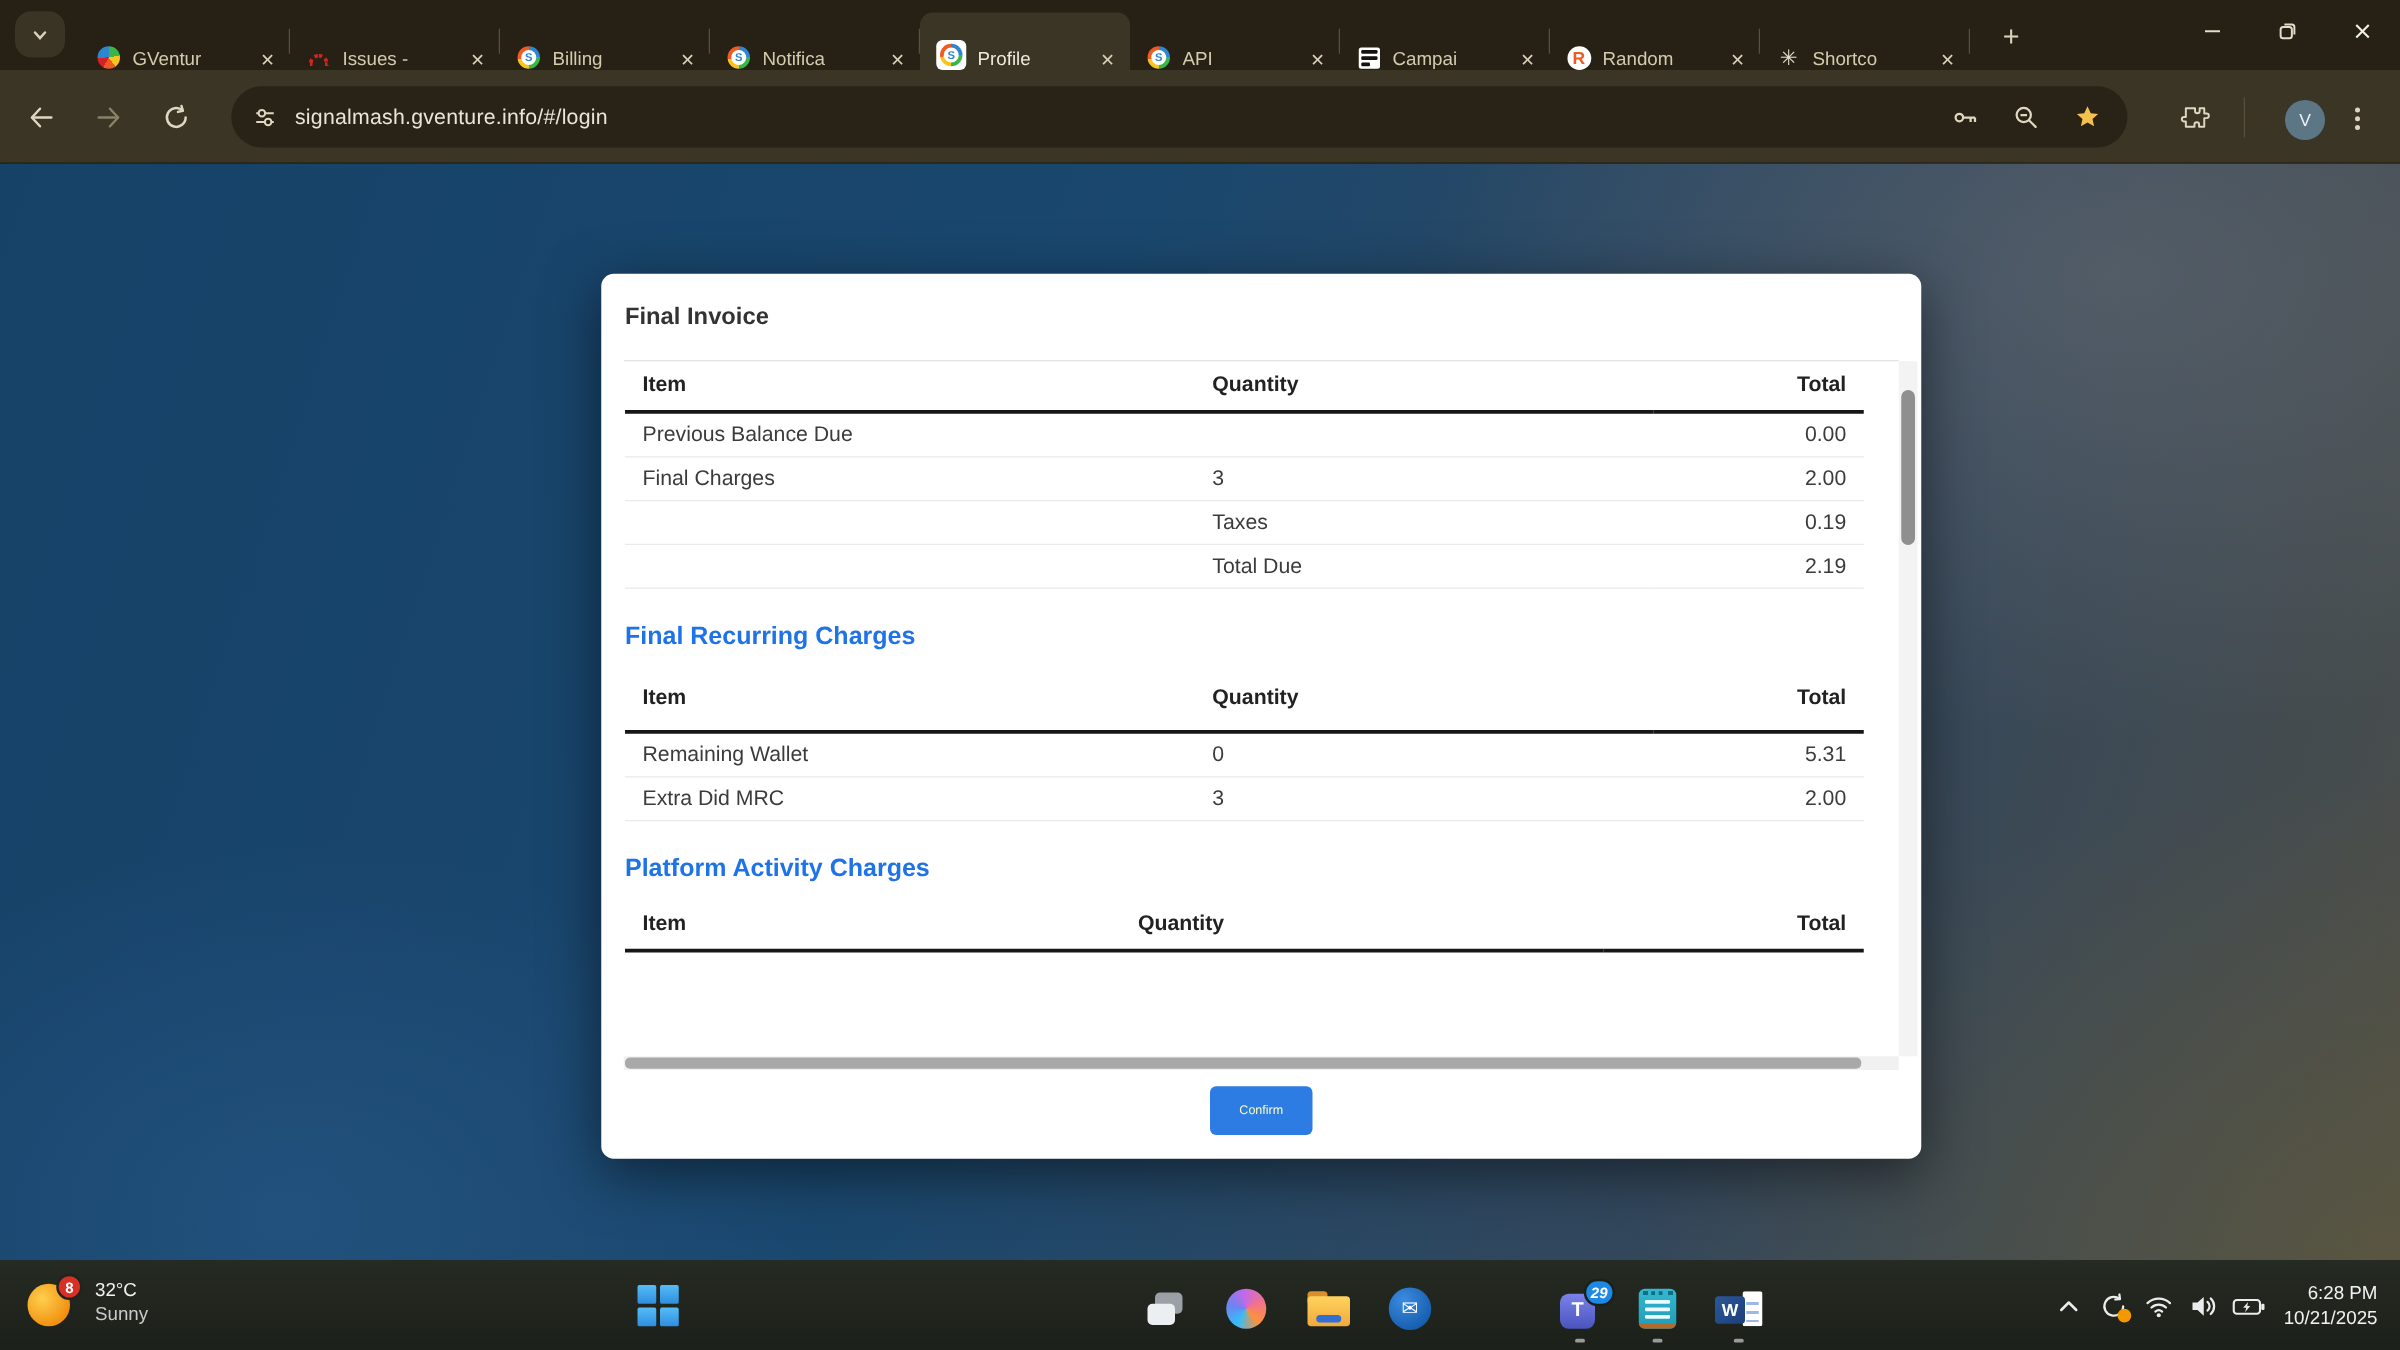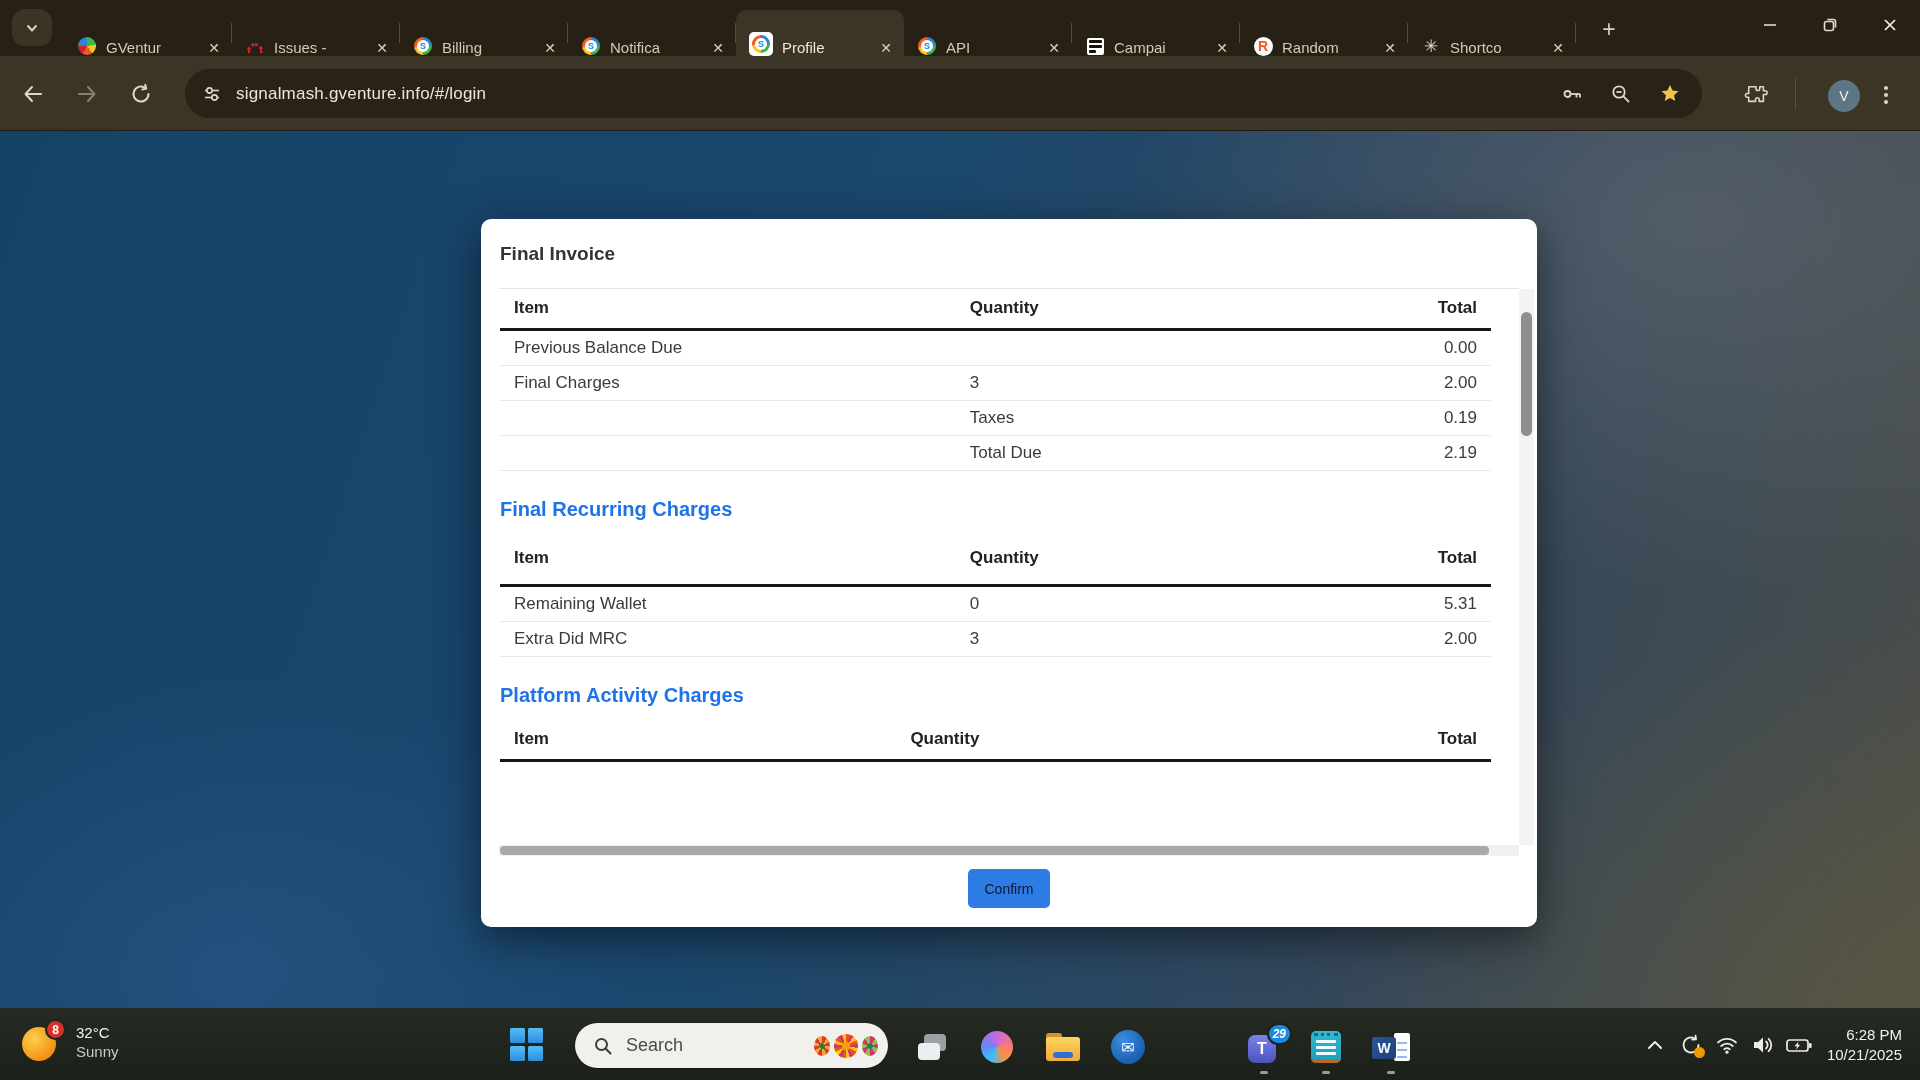--- a/index.html
+++ b/index.html
@@ -101,7 +101,7 @@
 
   .confirm-btn {
     position:absolute; left:50%; transform:translateX(-50%); top:650px; width:82px; height:39px;
-    background:#2d7ce4; border:none; border-radius:5px; color:#0f172a; font-size:14px;
+    background:#2d7ce4; border:none; border-radius:5px; color:#fef9c3; font-size:10px;
     font-family:"Liberation Sans",sans-serif; cursor:pointer;
   }
 

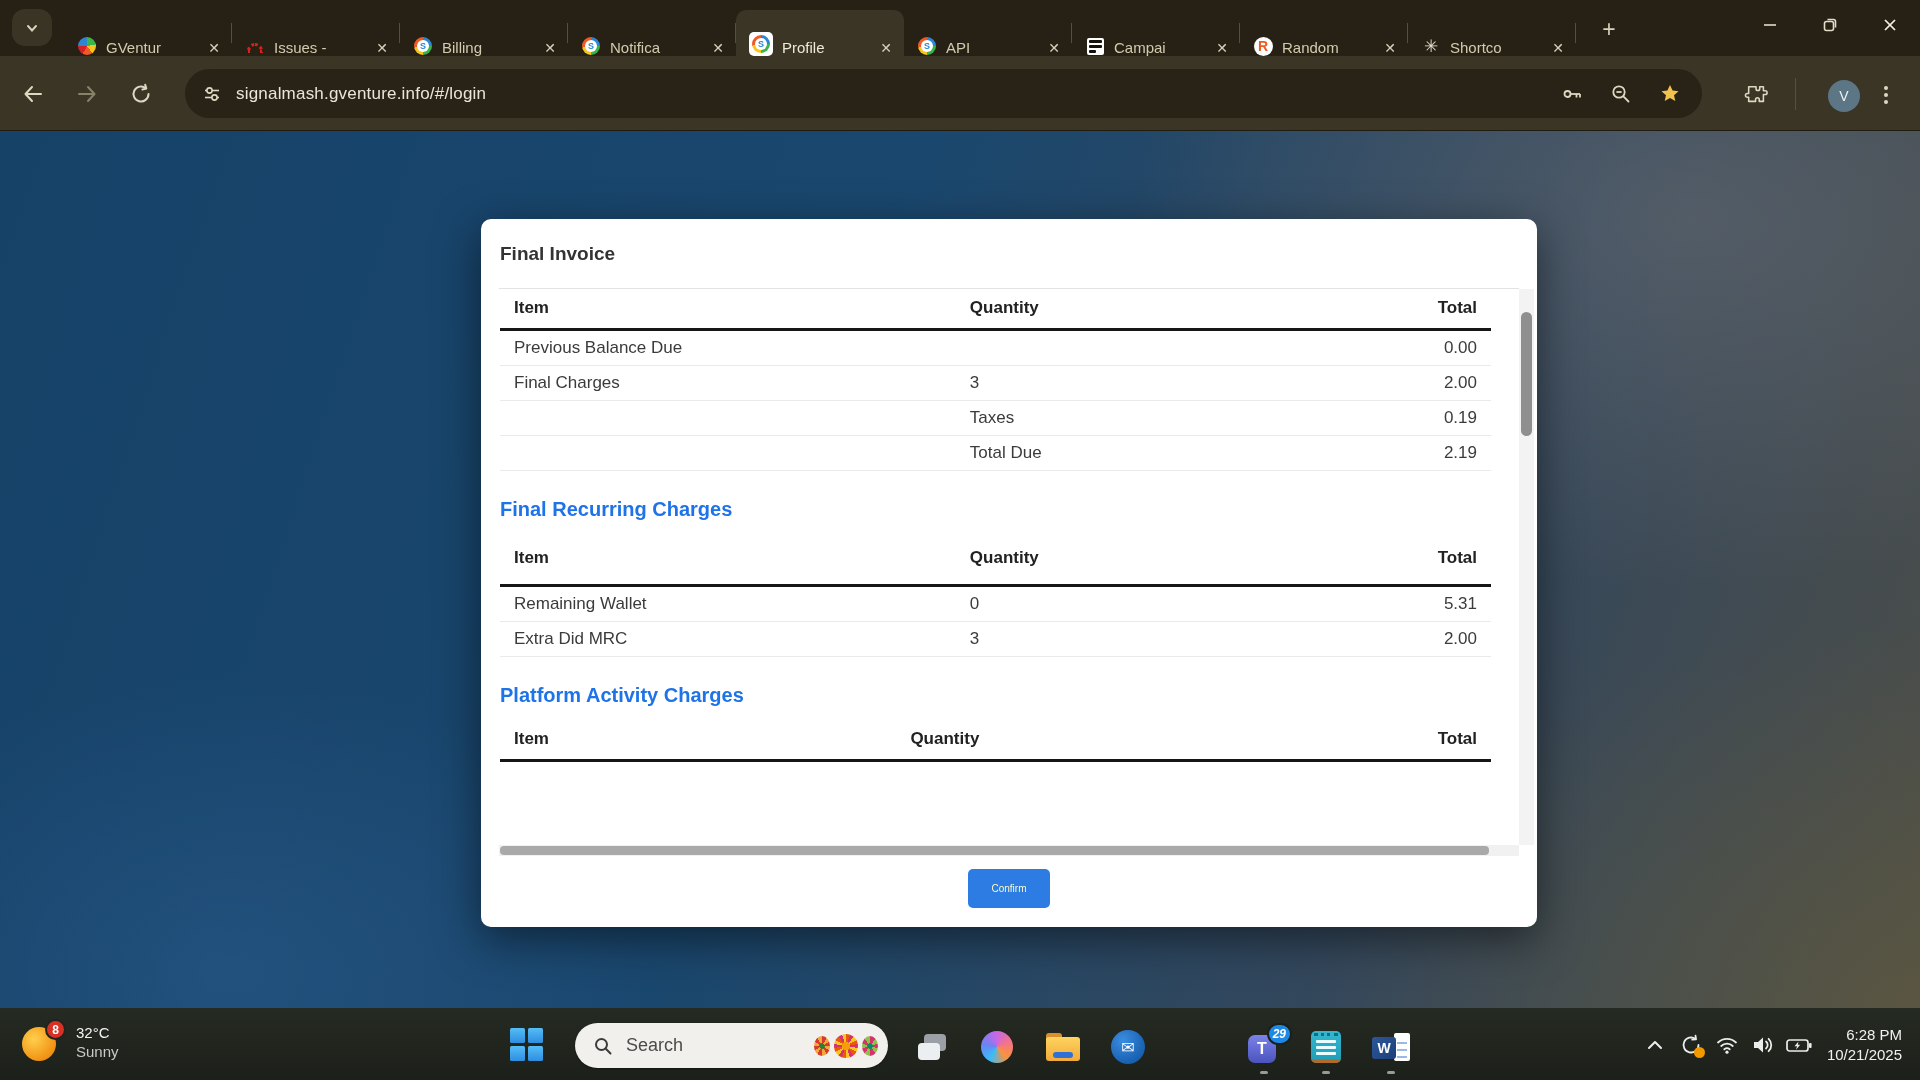--- a/index.html
+++ b/index.html
@@ -479,18 +479,6 @@
         <i></i>
       </div>
 
-    <div class="searchpill">
-      <svg width="20" height="20" viewBox="0 0 20 20">
-        <circle cx="8.5" cy="8.5" r="5.5" fill="none" stroke="#3c3c3c" stroke-width="2"></circle>
-        <line x1="12.8" y1="12.8" x2="17.5" y2="17.5" stroke="#3c3c3c" stroke-width="2" stroke-linecap="round"></line>
-      </svg>
-      <span class="searchtext">Search</span>
-      <span class="flowers">
-        <span class="flower f1"></span>
-          <span class="flower f2"></span>
-          <span class="flower f3"></span>
-      </span>
-    </div>
 
     <div class="tbicon" style="left:908px">
       <div class="taskview">

